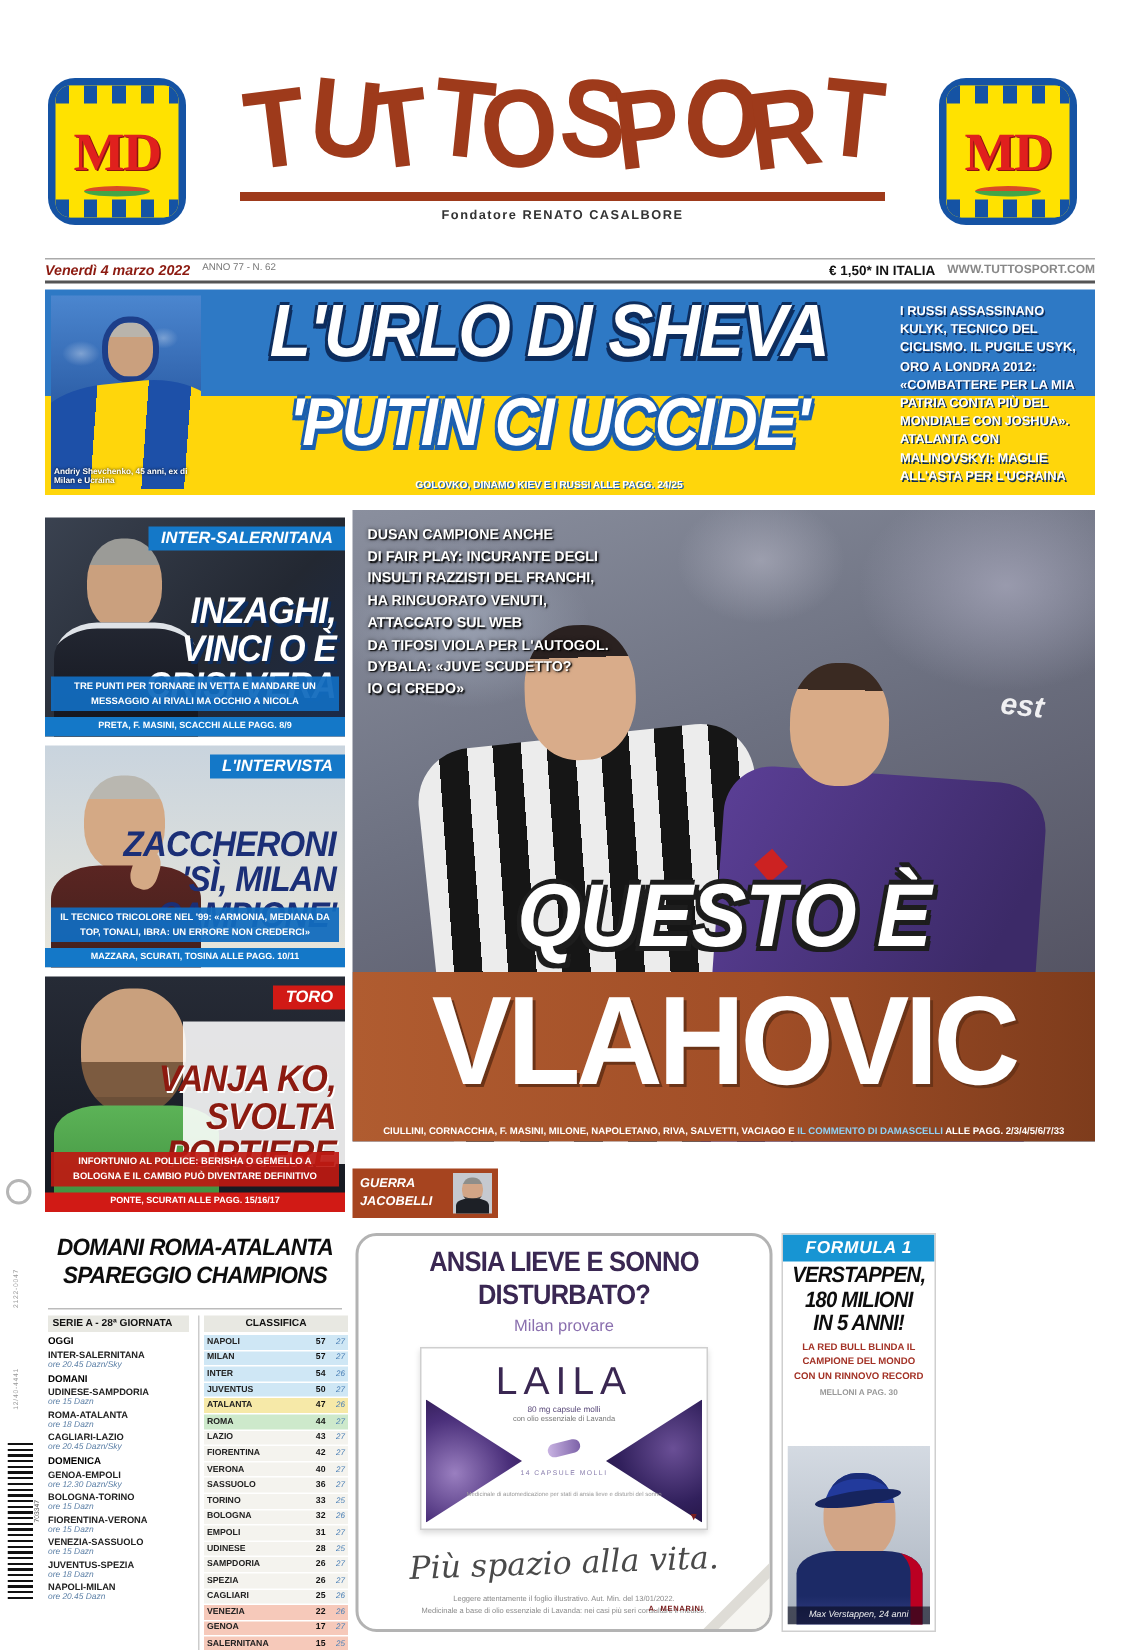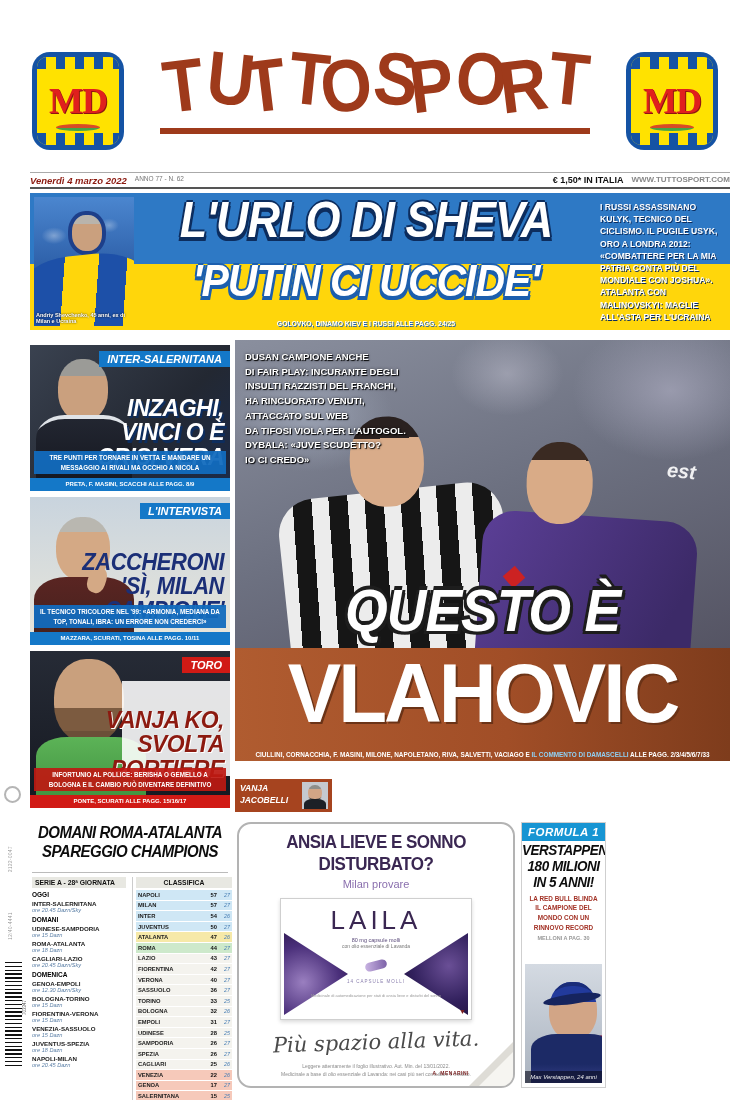--- a/index.html
+++ b/index.html
@@ -231,6 +231,7 @@
   <div class="masthead-center">
     <div class="logo-word"><span>T</span><span>U</span><span>T</span><span>T</span><span>O</span><span>S</span><span>P</span><span>O</span><span>R</span><span>T</span></div>
     <div class="logo-bar"></div>
+    <div class="founder">Fondatore RENATO CASALBORE</div>
   </div>
   <div class="md-logo" style="left:626px;">
     <div class="md-inner">

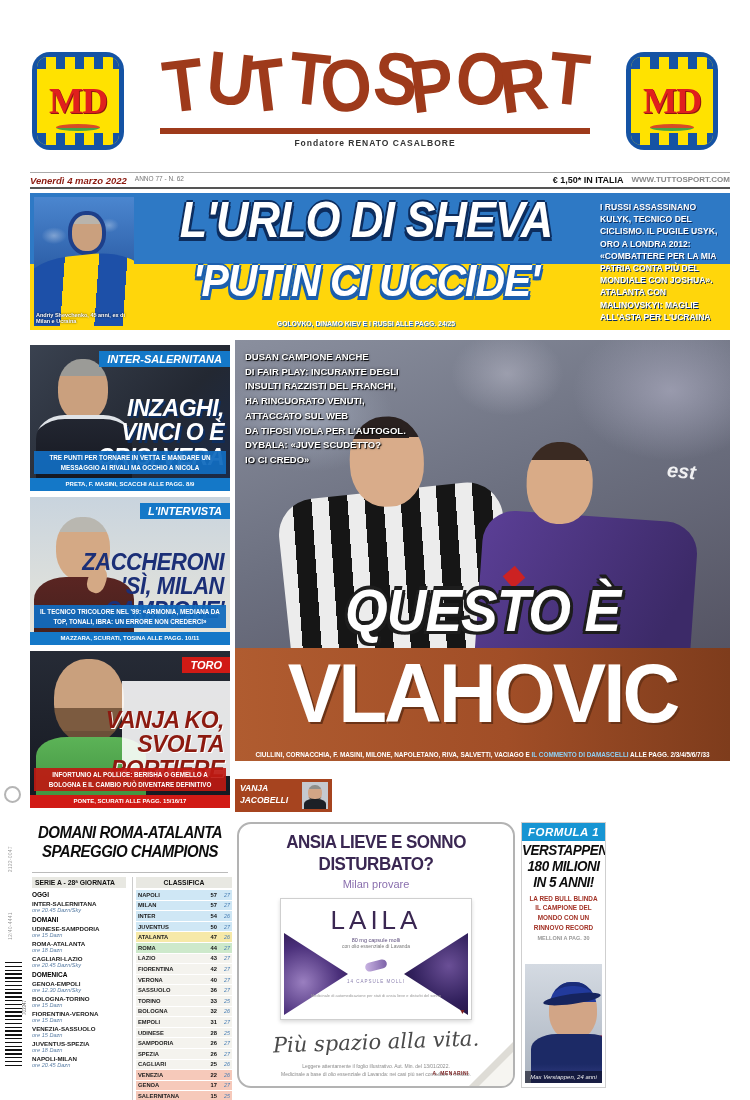--- a/index.html
+++ b/index.html
@@ -312,7 +312,7 @@
   </div>
 
   <div class="op-label">
-    <div class="nm pre">VANJA
+    <div class="nm pre">GUERRA
 JACOBELLI</div>
     <div class="op-face"></div>
   </div>

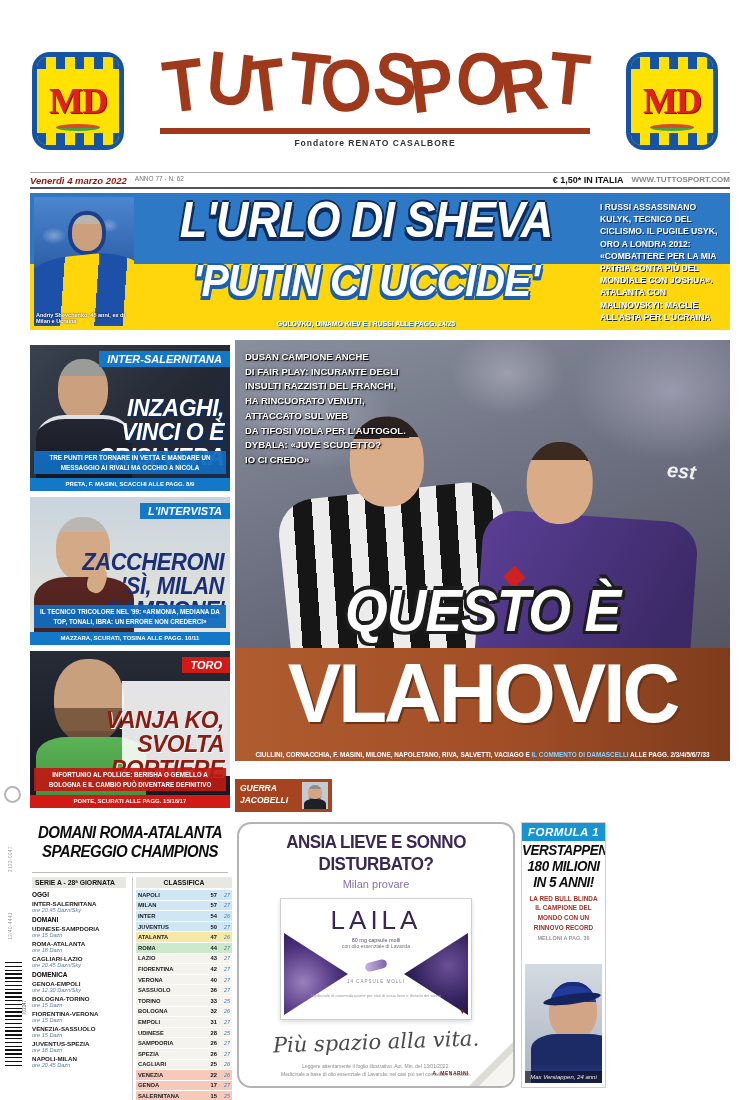--- a/index.html
+++ b/index.html
@@ -195,7 +195,7 @@
   .sbox-photo{position:absolute;left:3px;right:3px;top:141px;bottom:4px;overflow:hidden;}
   .sbox-cap{position:absolute;left:0;right:0;bottom:0;height:12px;line-height:12px;background:rgba(8,10,28,.62);
       color:#eee;font-size:6px;font-style:italic;text-align:center;z-index:3;}
-  .f1-box{left:521px;width:85px;}
+  .f1-box{left:521px;width:103px;}
   .tn-box{left:626px;width:104px;}
   .ph-max{position:absolute;inset:0;background:linear-gradient(#d4dae2,#aab3bf);}
   .ph-max::before{content:"";position:absolute;left:24px;top:18px;width:48px;height:58px;border-radius:46%;

